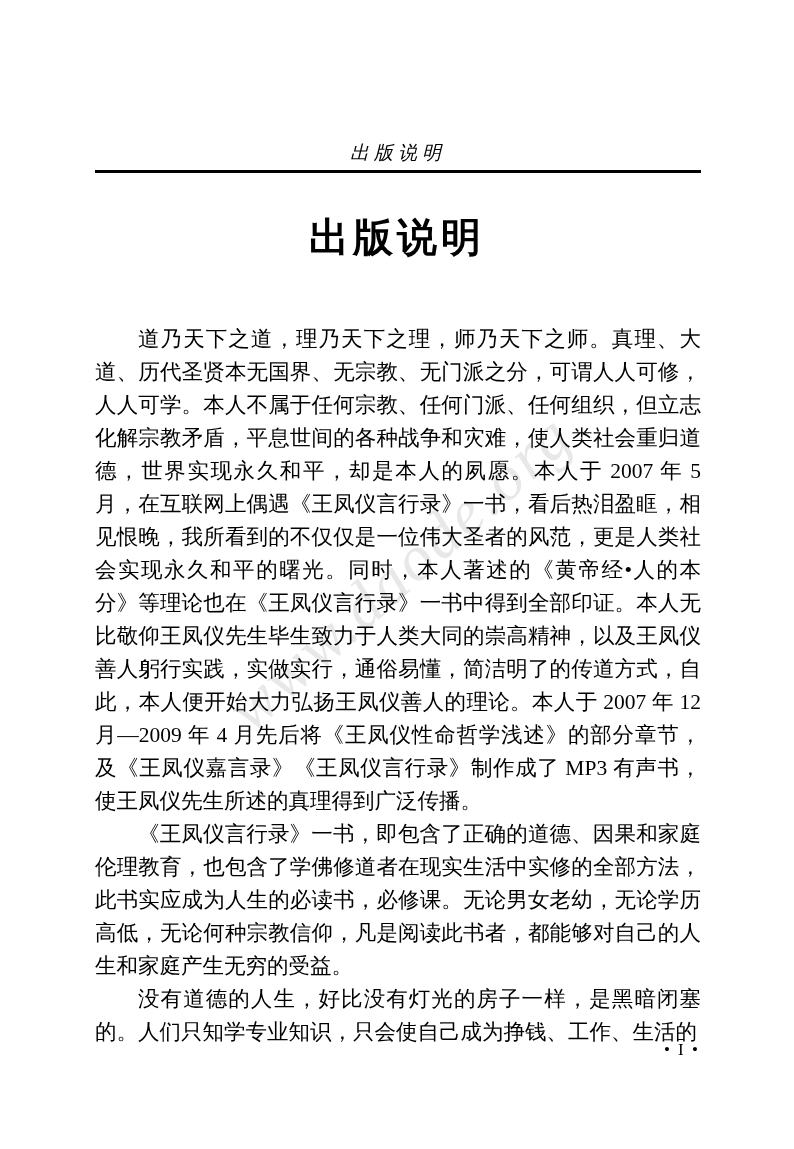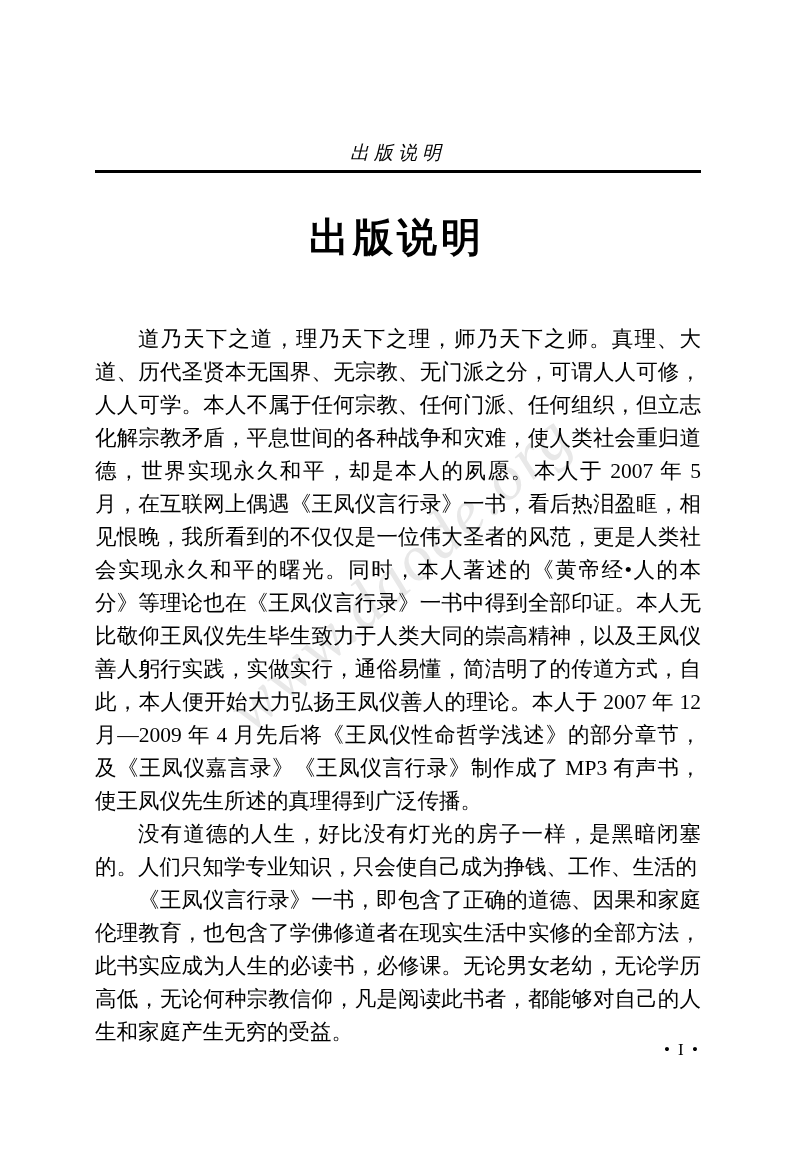--- a/index.html
+++ b/index.html
@@ -108,8 +108,8 @@
 
   <div class="body-text">
     <p>道乃天下之道，理乃天下之理，师乃天下之师。真理、大道、历代圣贤本无国界、无宗教、无门派之分，可谓人人可修，人人可学。本人不属于任何宗教、任何门派、任何组织，但立志化解宗教矛盾，平息世间的各种战争和灾难，使人类社会重归道德，世界实现永久和平，却是本人的夙愿。本人于 2007 年 5 月，在互联网上偶遇《王凤仪言行录》一书，看后热泪盈眶，相见恨晚，我所看到的不仅仅是一位伟大圣者的风范，更是人类社会实现永久和平的曙光。同时，本人著述的《黄帝经•人的本分》等理论也在《王凤仪言行录》一书中得到全部印证。本人无比敬仰王凤仪先生毕生致力于人类大同的崇高精神，以及王凤仪善人躬行实践，实做实行，通俗易懂，简洁明了的传道方式，自此，本人便开始大力弘扬王凤仪善人的理论。本人于 2007 年 12 月—2009 年 4 月先后将《王凤仪性命哲学浅述》的部分章节，及《王凤仪嘉言录》《王凤仪言行录》制作成了 MP3 有声书，使王凤仪先生所述的真理得到广泛传播。</p>
+    <p>《王凤仪言行录》一书，即包含了正确的道德、因果和家庭伦理教育，也包含了学佛修道者在现实生活中实修的全部方法，此书实应成为人生的必读书，必修课。无论男女老幼，无论学历高低，无论何种宗教信仰，凡是阅读此书者，都能够对自己的人生和家庭产生无穷的受益。</p>
     <p>没有道德的人生，好比没有灯光的房子一样，是黑暗闭塞的。人们只知学专业知识，只会使自己成为挣钱、工作、生活的</p>
-    <p>《王凤仪言行录》一书，即包含了正确的道德、因果和家庭伦理教育，也包含了学佛修道者在现实生活中实修的全部方法，此书实应成为人生的必读书，必修课。无论男女老幼，无论学历高低，无论何种宗教信仰，凡是阅读此书者，都能够对自己的人生和家庭产生无穷的受益。</p>
   </div>
 
   <div class="page-number">• I •</div>

